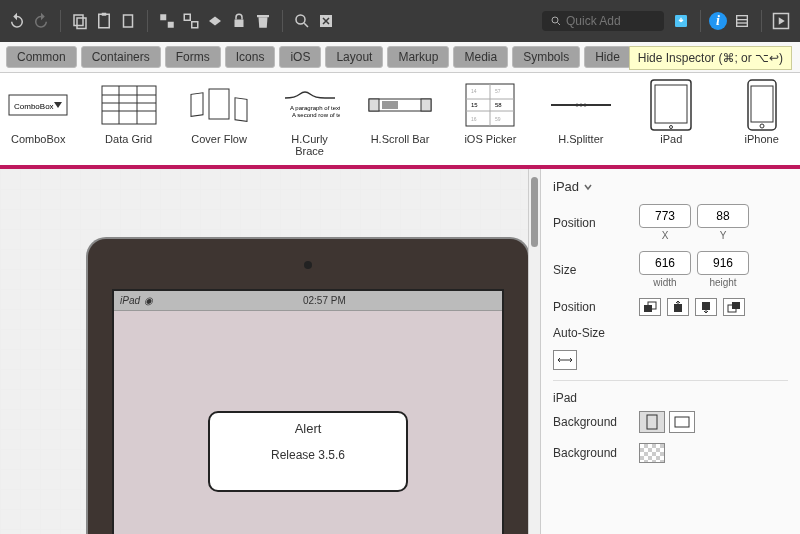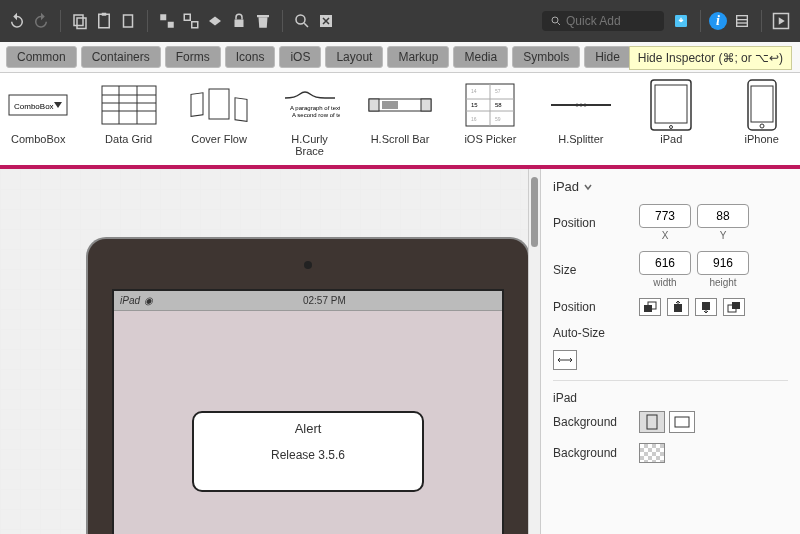--- a/index.html
+++ b/index.html
@@ -27,7 +27,7 @@
 .ipad-screen { position: absolute; left: 24px; top: 50px; right: 24px; bottom: 0; background: #d8ccd0; border: 2px solid #222; }
 .statusbar { background: #bbb; height: 20px; display: flex; align-items: center; padding: 0 6px; font-size: 10px; justify-content: space-between; border-bottom: 1px solid #999; }
 .statusbar .left { display:flex; gap:4px; align-items:center; font-style: italic; }
-.alert-box { position: absolute; left: 50%; top: 120px; transform: translateX(-50%); width: 232px; background: #fff; border: 2px solid #222; border-radius: 10px; }
+.alert-box { position: absolute; left: 50%; top: 120px; transform: translateX(-50%); width: 200px; background: #fff; border: 2px solid #222; border-radius: 10px; }
 .alert-title { text-align: center; padding: 8px; font-size: 13px; }
 .alert-body { text-align: center; padding: 4px 8px 28px; font-size: 12px; }
 .alert-btns { display: flex; border-top: 2px solid #222; }

